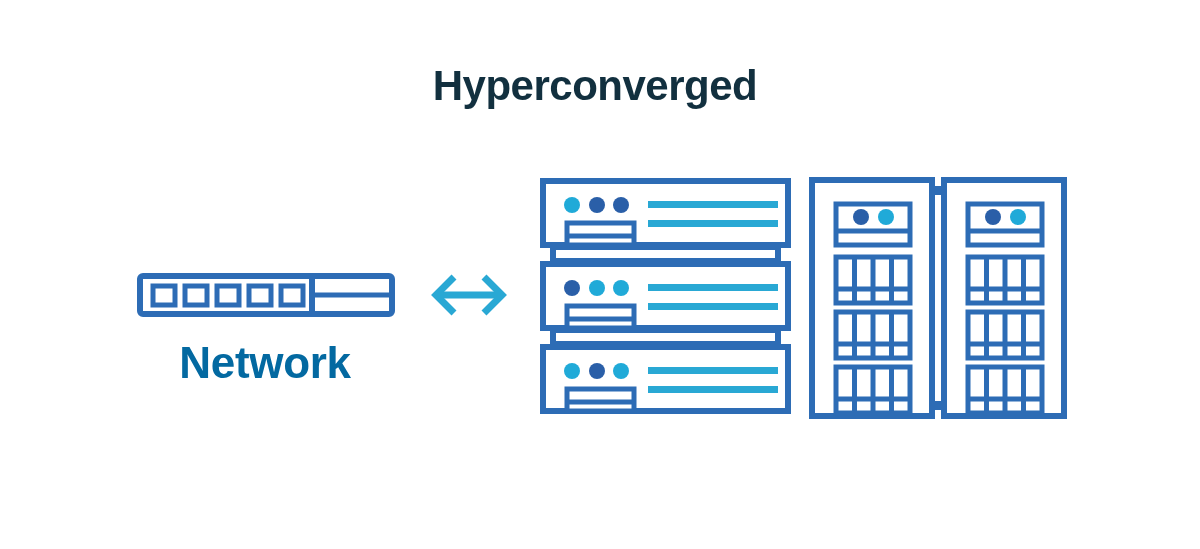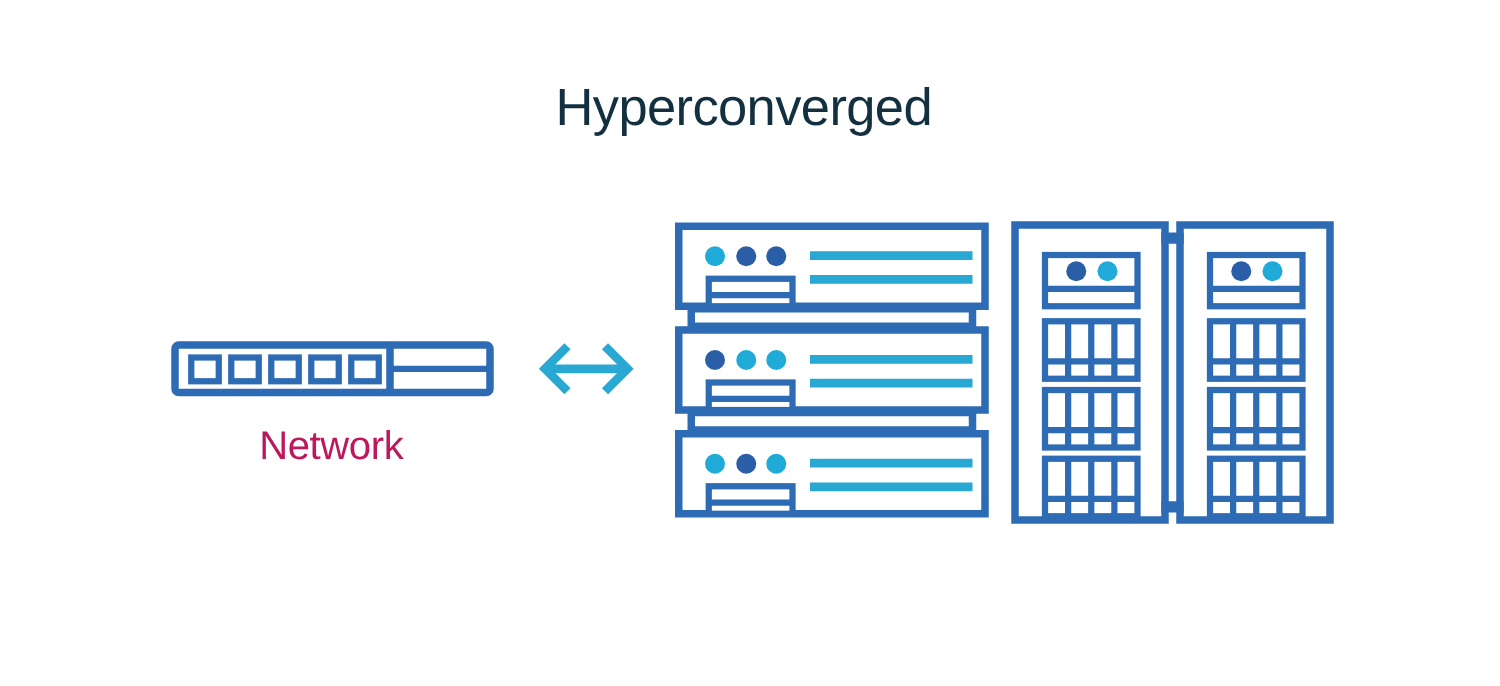--- a/index.html
+++ b/index.html
@@ -26,7 +26,7 @@
     width: 1190px;
     text-align: center;
     font-size: 42px;
-    font-weight: normal;
+    font-weight: bold;
     letter-spacing: -0.5px;
     color: #12303f;
     white-space: nowrap;

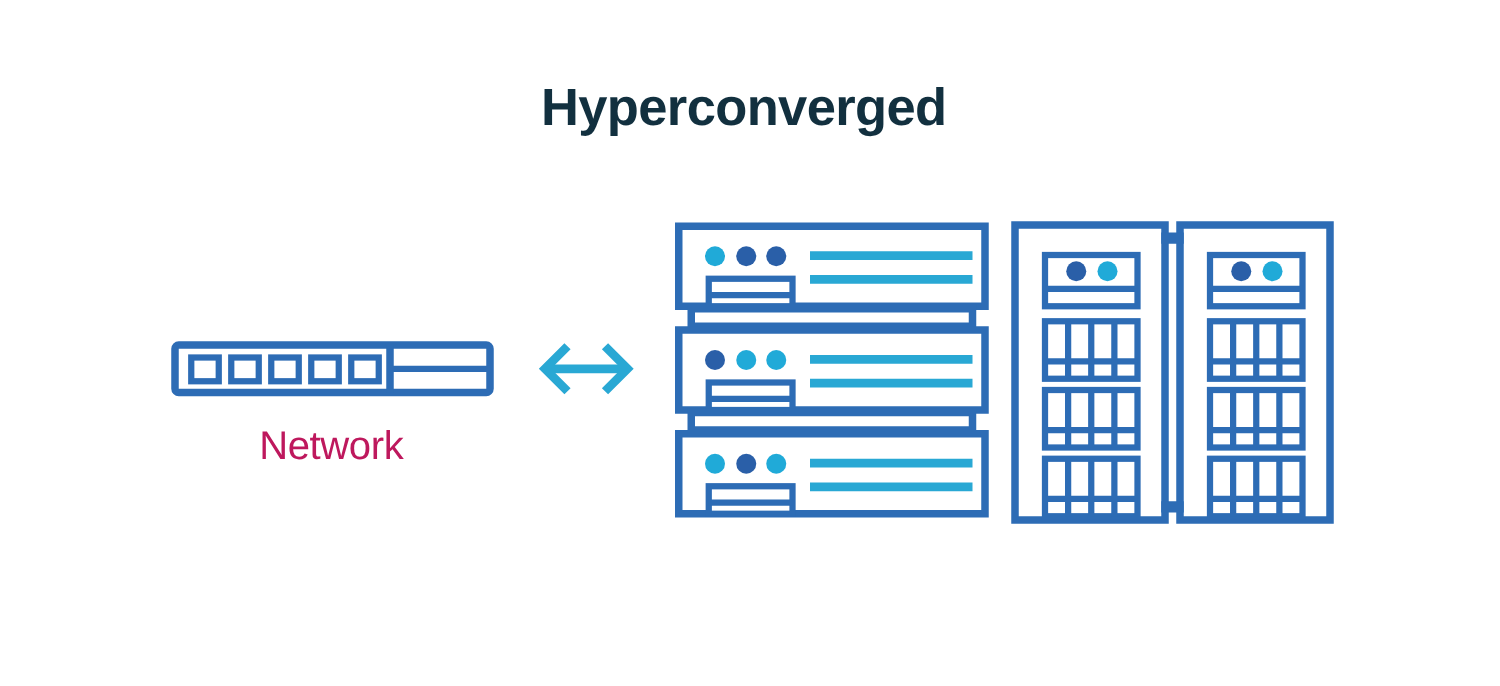--- a/index.html
+++ b/index.html
@@ -37,10 +37,10 @@
     top: 338px;
     width: 260px;
     text-align: center;
-    font-size: 32px;
-    font-weight: normal;
+    font-size: 44px;
+    font-weight: bold;
     letter-spacing: -0.3px;
-    color: #be185d;
+    color: #0369a1;
     white-space: nowrap;
   }
   .combo-label {

